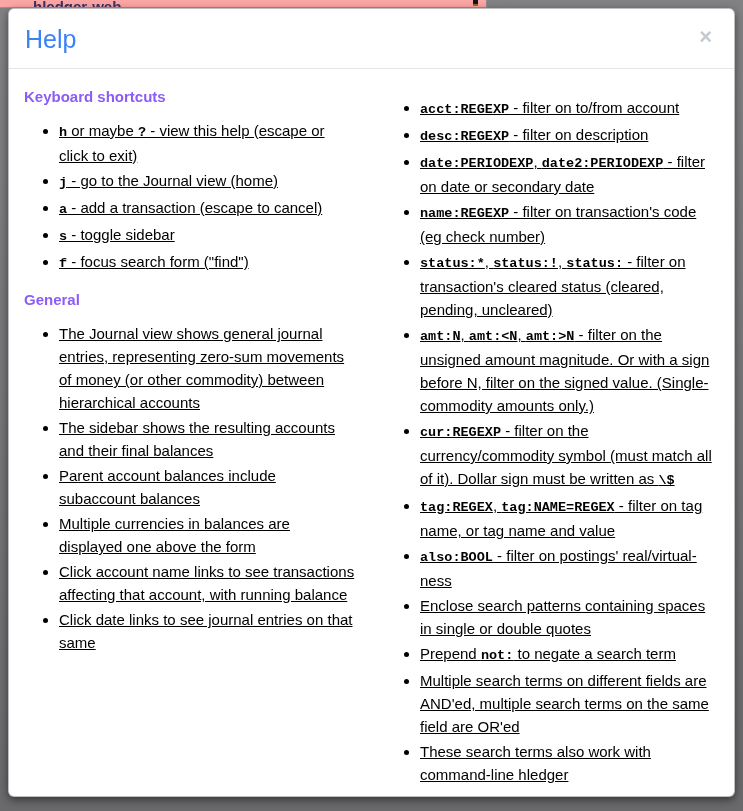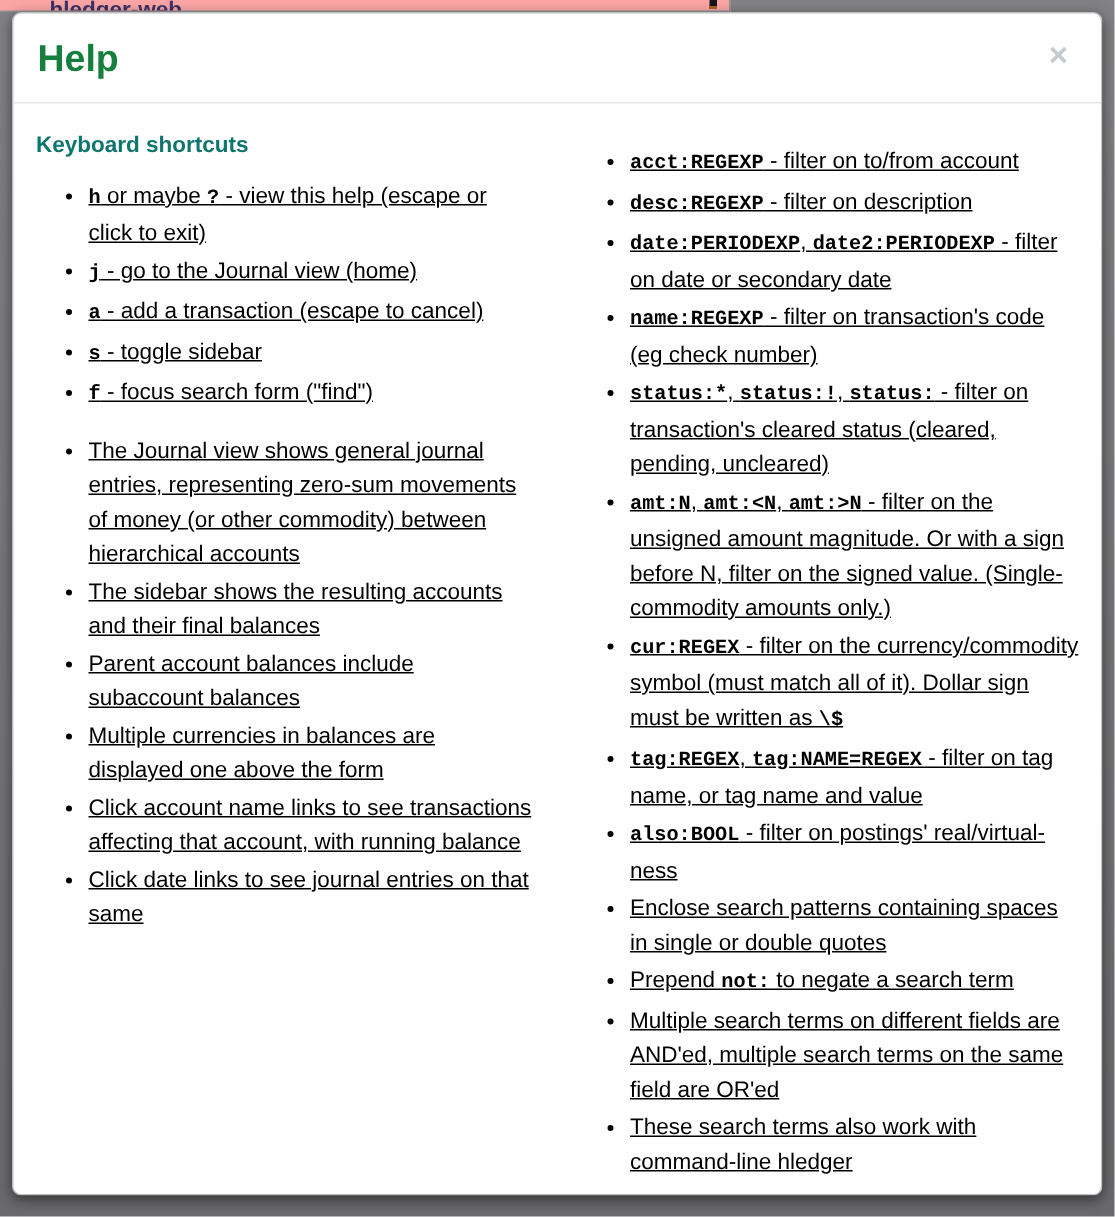--- a/index.html
+++ b/index.html
@@ -30,7 +30,7 @@
     border-radius:6px; box-shadow:0 3px 9px rgba(0,0,0,.5); overflow:hidden;
   }
   .modal-header { padding:13px 16px 12px; border-bottom:1px solid #e5e5e5; }
-  .modal-title { margin:0; font-size:25px; font-weight:700; line-height:34px; color:#15803d; }
+  .modal-title { margin:0; font-size:25px; font-weight:400; line-height:34px; color:#3b82f6; }
   .close {
     float:right; font-size:22px; font-weight:700; line-height:22px;
     color:#c3cad0; cursor:pointer; margin-top:3px; border:0; background:none;

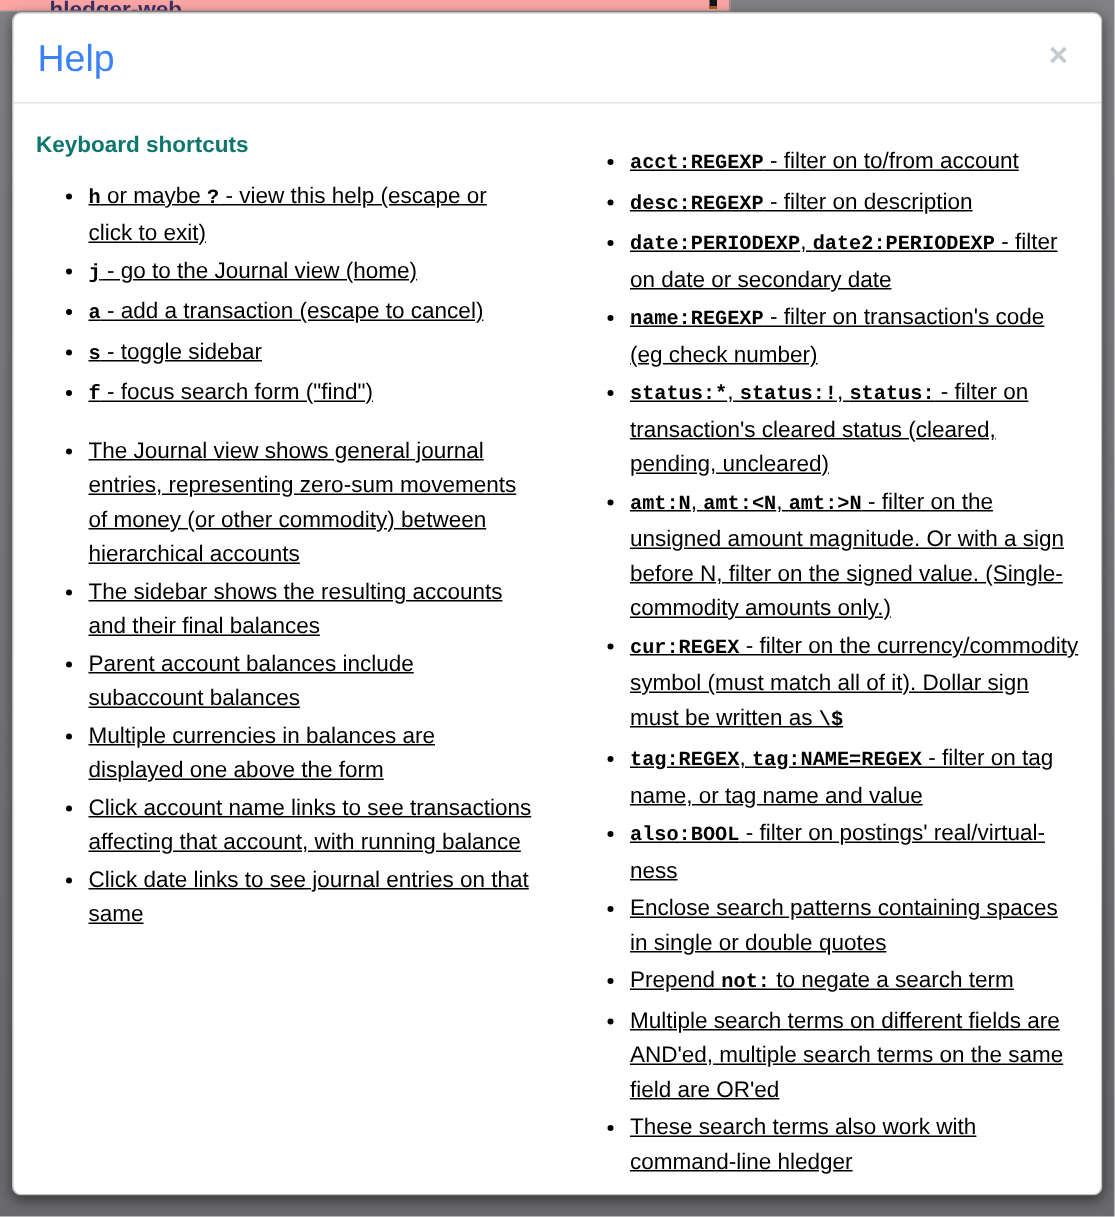--- a/index.html
+++ b/index.html
@@ -40,7 +40,7 @@
   .col-left  { width:331px; flex:none; }
   .col-right { flex:1; padding-left:30px; min-width:0; }
   .help-section + .help-section { margin-top:14px; }
-  .section-heading { font-size:15px; font-weight:700; color:#0f766e; line-height:21px; margin:2px 0 0; }
+  .section-heading { font-size:15px; font-weight:700; color:#8b5cf6; line-height:21px; margin:2px 0 0; }
   ul.help-list { margin:12px 0 10px; padding:0 0 0 35px; list-style:disc outside; }
   ul.help-list li { font-size:15px; line-height:23px; margin-bottom:2px; color:#000;text-decoration:underline; }
   code.term {

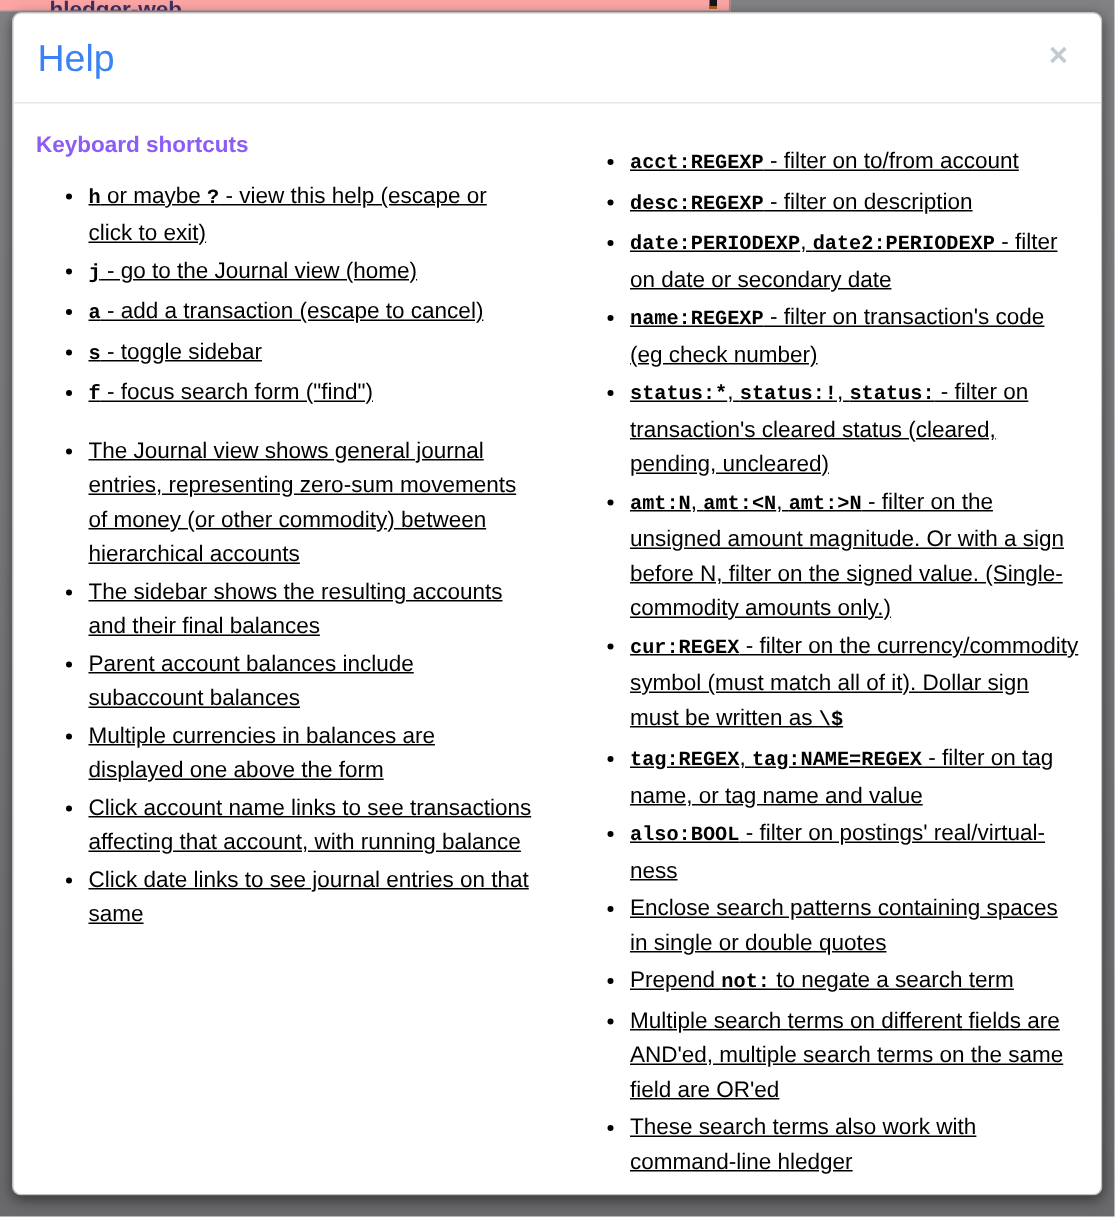--- a/index.html
+++ b/index.html
@@ -76,6 +76,7 @@
           </ul>
         </div>
         <div class="help-section">
+          <div class="section-heading">General</div>
           <ul class="help-list">
             <li>The Journal view shows general journal entries, representing zero-sum movements of money (or other commodity) between hierarchical accounts</li>
             <li>The sidebar shows the resulting accounts and their final balances</li>

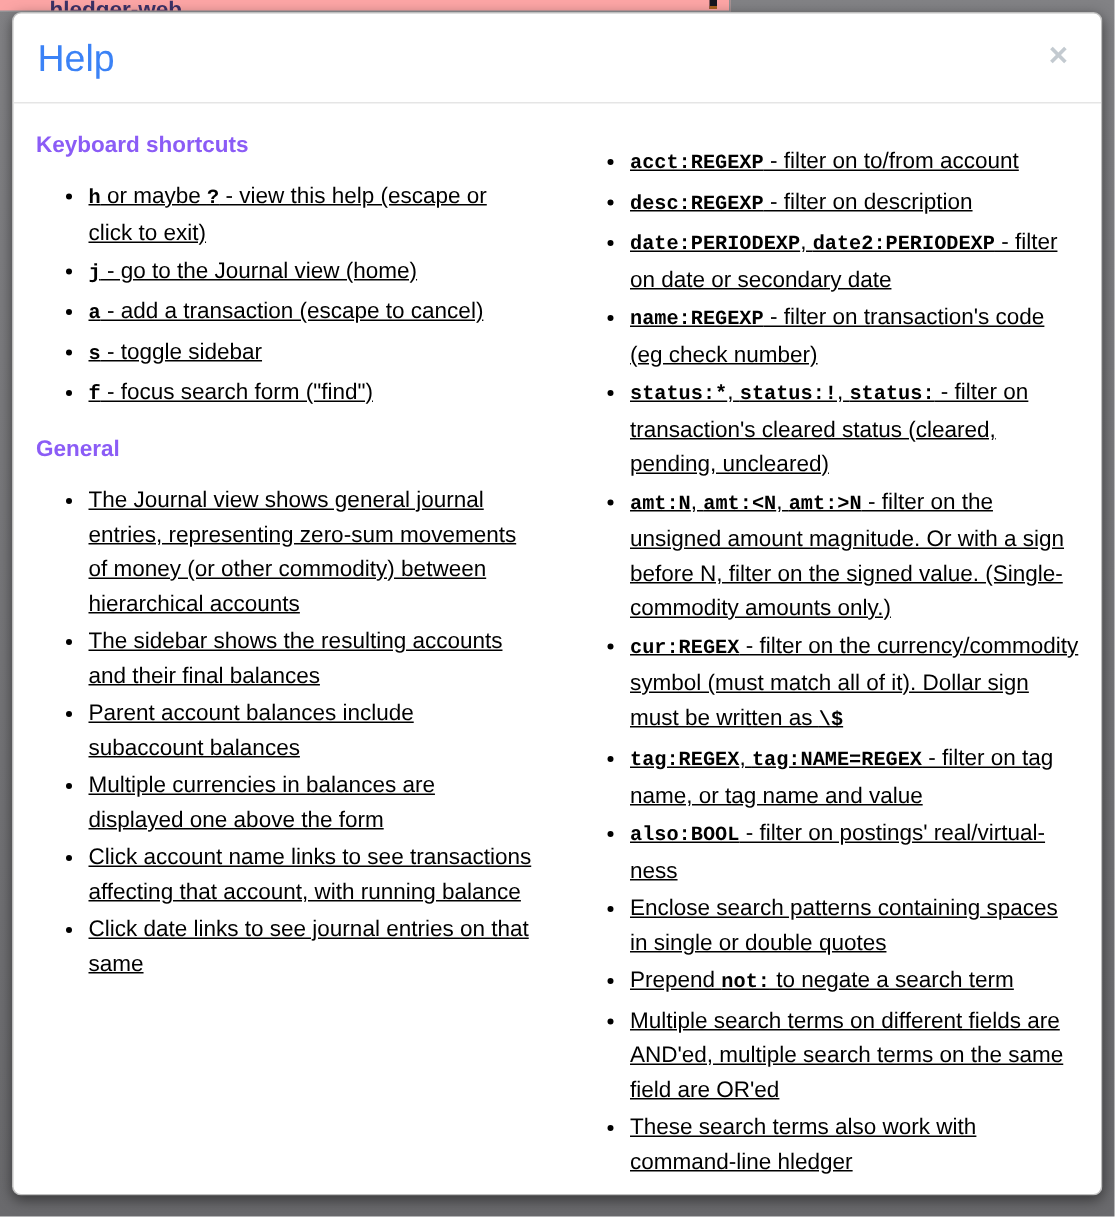--- a/index.html
+++ b/index.html
@@ -96,7 +96,7 @@
             <li><code class="term">name:REGEXP</code> - filter on transaction's code (eg check number)</li>
             <li><code class="term">status:*</code>, <code class="term">status:!</code>, <code class="term">status:</code> - filter on transaction's cleared status (cleared, pending, uncleared)</li>
             <li><code class="term">amt:N</code>, <code class="term">amt:&lt;N</code>, <code class="term">amt:&gt;N</code> - filter on the unsigned amount magnitude. Or with a sign before N, filter on the signed value. (Single-commodity amounts only.)</li>
-            <li><code class="term">cur:REGEX</code> - filter on the currency/commodity symbol (must match all of it). Dollar sign must be written as <code class="term">\$</code></li>
+            <li><code class="term">cur:REGEXP</code> - filter on the currency/commodity symbol (must match all of it). Dollar sign must be written as <code class="term">\$</code></li>
             <li><code class="term">tag:REGEX</code>, <code class="term">tag:NAME=REGEX</code> - filter on tag name, or tag name and value</li>
             <li><code class="term">also:BOOL</code> - filter on postings' real/virtual-ness</li>
             <li>Enclose search patterns containing spaces in single or double quotes</li>

